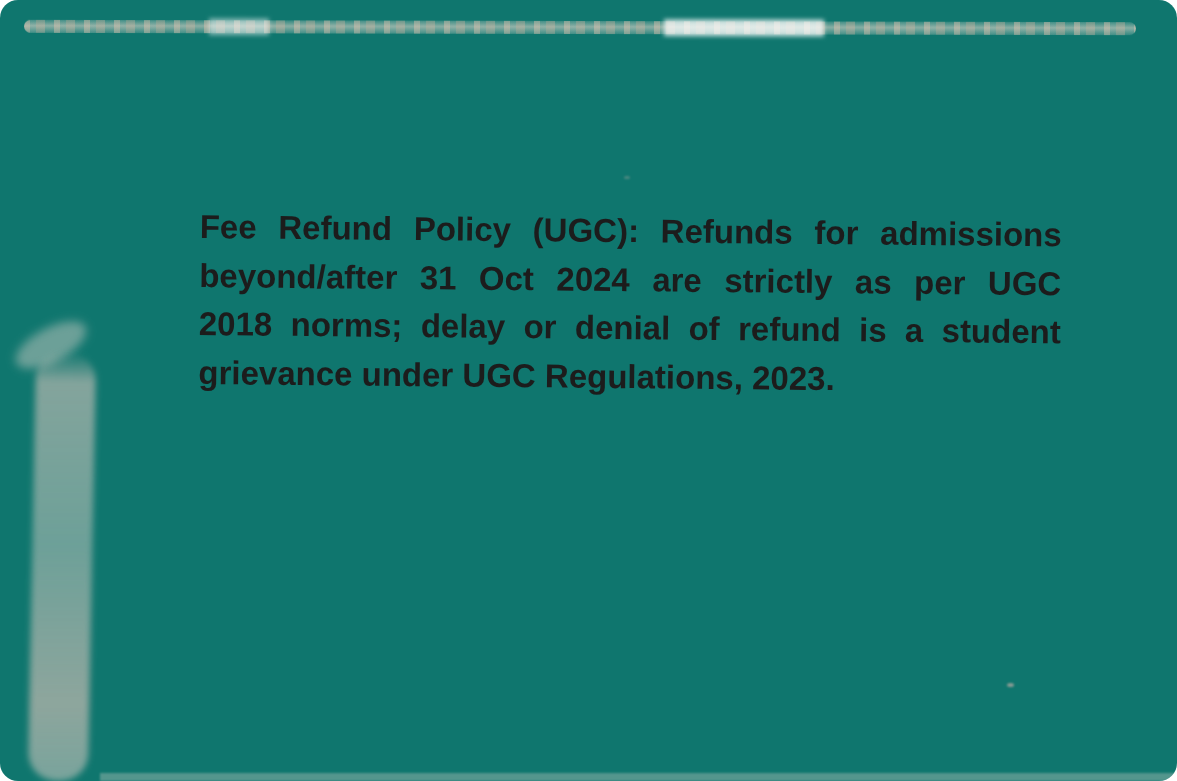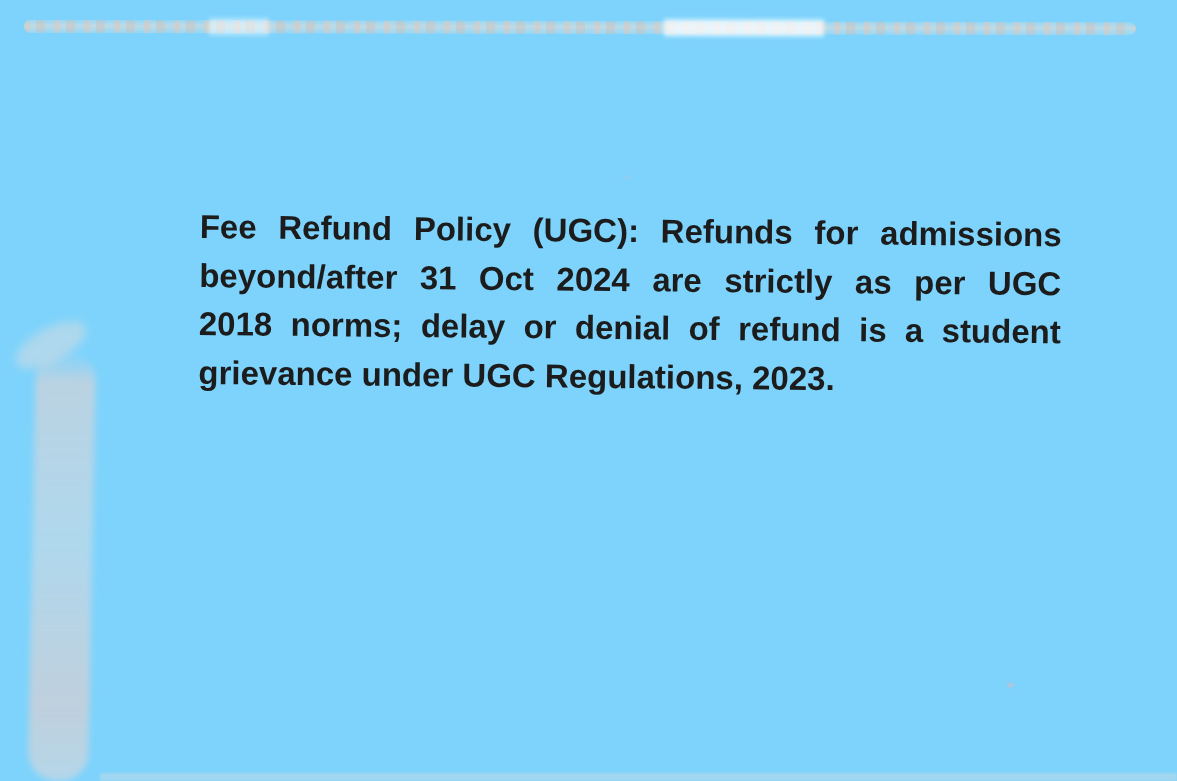--- a/index.html
+++ b/index.html
@@ -12,8 +12,9 @@
     position: relative;
     width: 1177px;
     height: 781px;
-    background: #7dd3fc;
+    background: #0f766e;
     overflow: hidden;
+    border-radius: 18px;
   }
 
   

